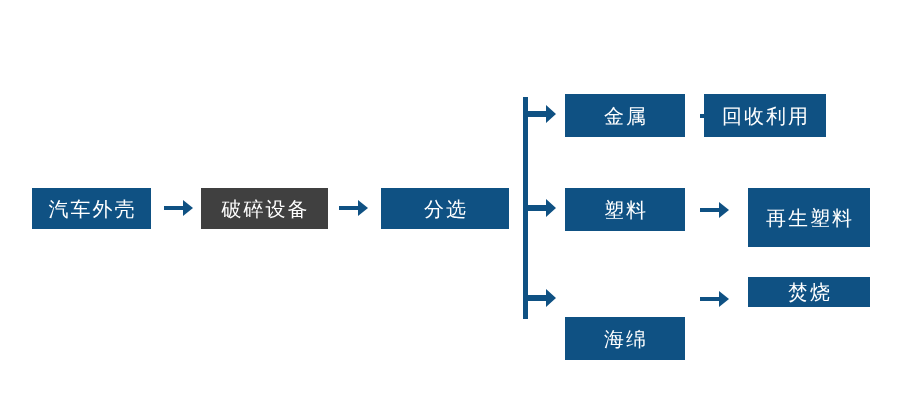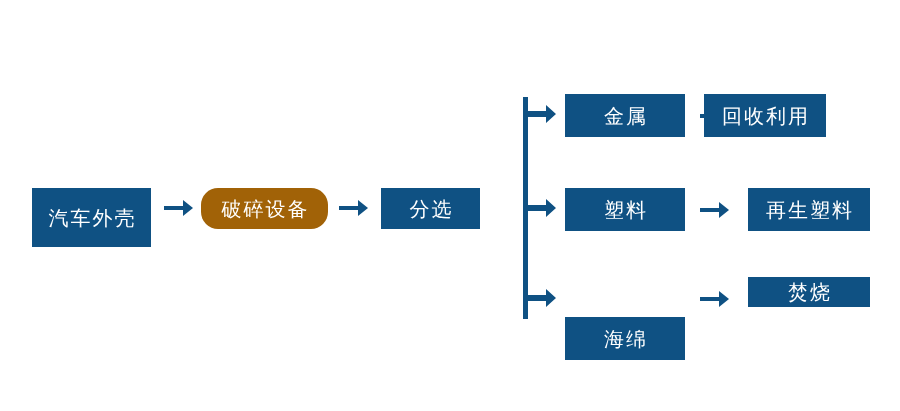--- a/index.html
+++ b/index.html
@@ -52,7 +52,7 @@
 
 <div id="canvas">
 
-  <div class="node blue" style="left:32px; top:188px; width:119px; height:59px;">
+  <div class="node blue" style="left:32px; top:188px; width:119px; height:41px;">
     <span>汽车外壳</span>
   </div>
 

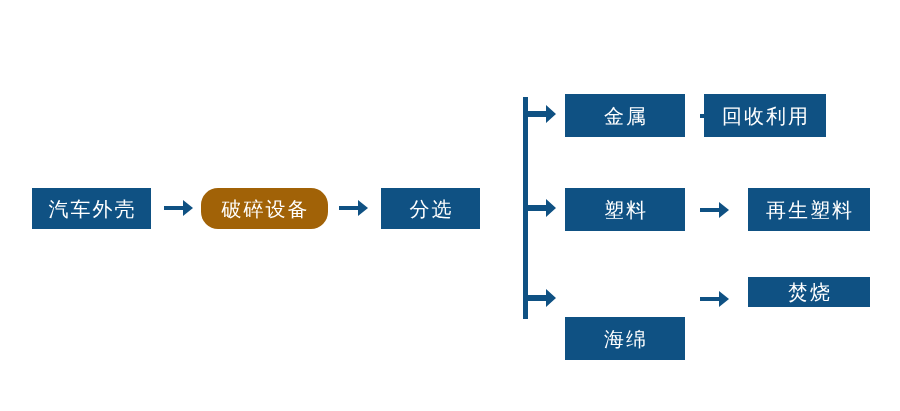--- a/index.html
+++ b/index.html
@@ -34,7 +34,7 @@
     font-family: "DejaVu Sans", "Liberation Sans", sans-serif;
   }
   .node.blue { background: #0f5183; }
-  .node.red  { background: #a16207; border-radius: 17px; }
+  .node.red  { background: #404040; }
 
   .arrow {
     position: absolute;

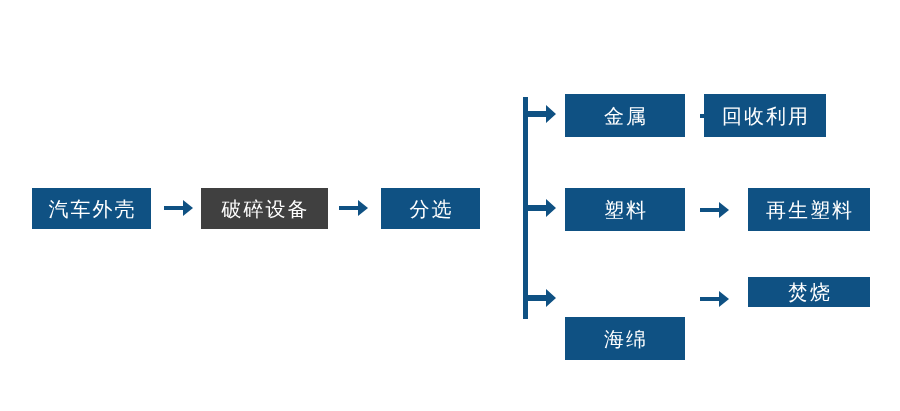--- a/index.html
+++ b/index.html
@@ -72,7 +72,7 @@
     </svg>
   </div>
 
-  <div class="node blue" style="left:381px; top:188px; width:99px; height:41px;">
+  <div class="node blue" style="left:381px; top:188px; width:128px; height:41px;">
     <span>分选</span>
   </div>
 

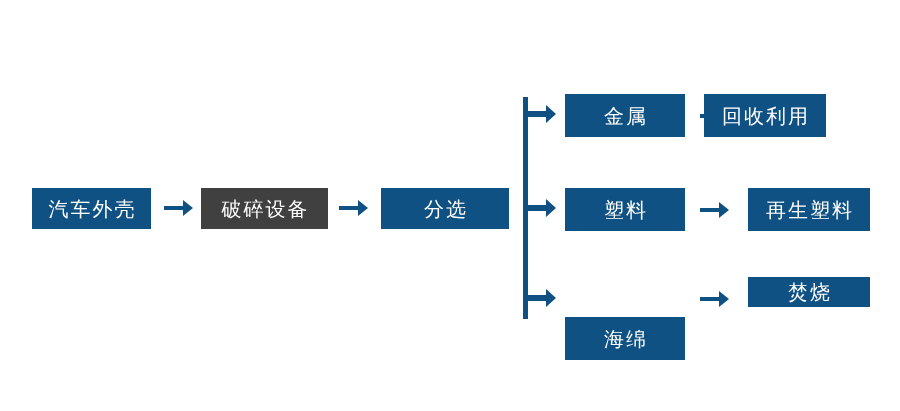--- a/index.html
+++ b/index.html
@@ -120,7 +120,7 @@
     </svg>
   </div>
 
-  <div class="node blue" style="left:748px; top:188px; width:122px; height:43px;font-family:Liberation Serif, serif;">
+  <div class="node blue" style="left:748px; top:188px; width:122px; height:59px;font-family:Liberation Serif, serif;">
     <span>再生塑料</span>
   </div>
 

